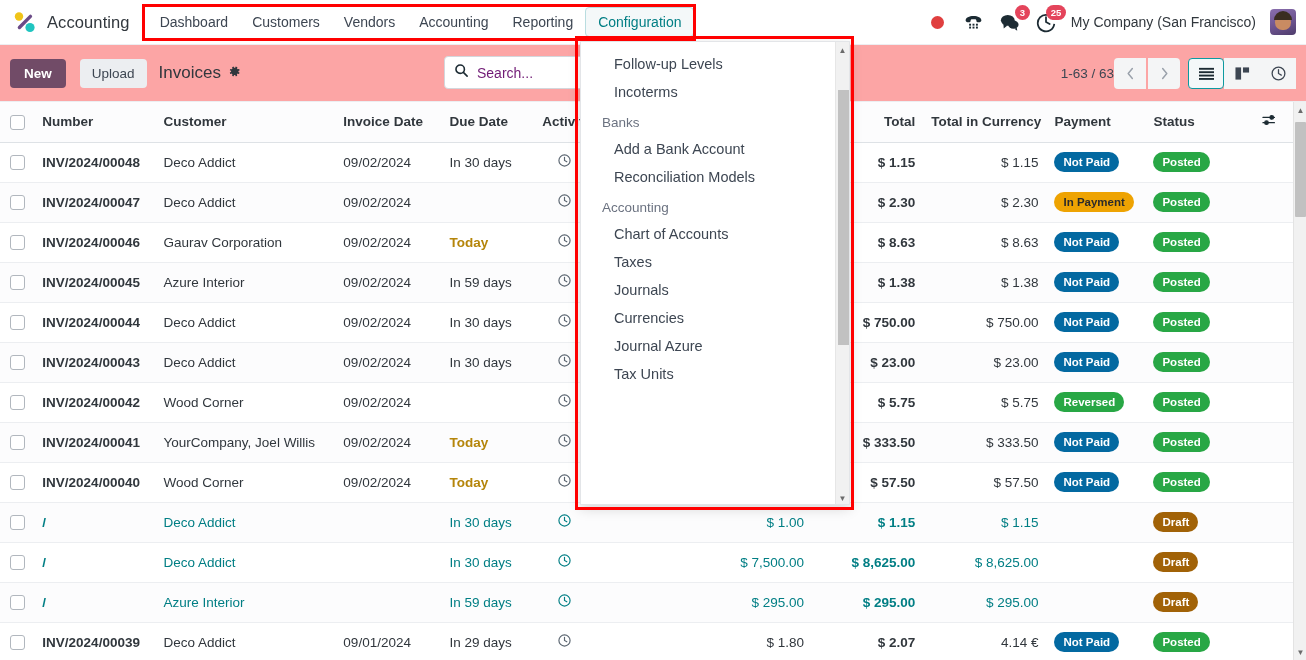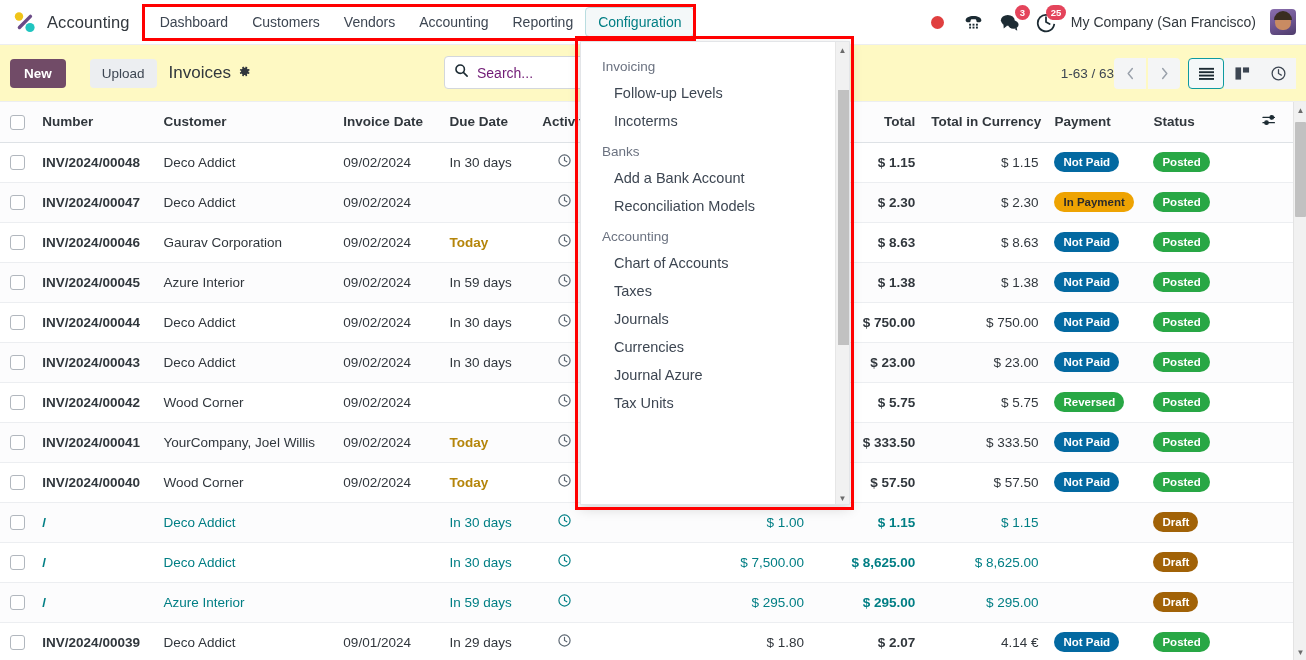--- a/index.html
+++ b/index.html
@@ -62,7 +62,7 @@
   
   .cp {
     position: absolute; top: 45px; left: 0; width: 1306px; height: 57px;
-    background: #fef9c3; display: flex; align-items: center; padding: 0 10px;
+    background: #fca5a5; display: flex; align-items: center; padding: 0 10px;
     border-bottom: 1px solid #eceef1;
   }
   .btn-new {

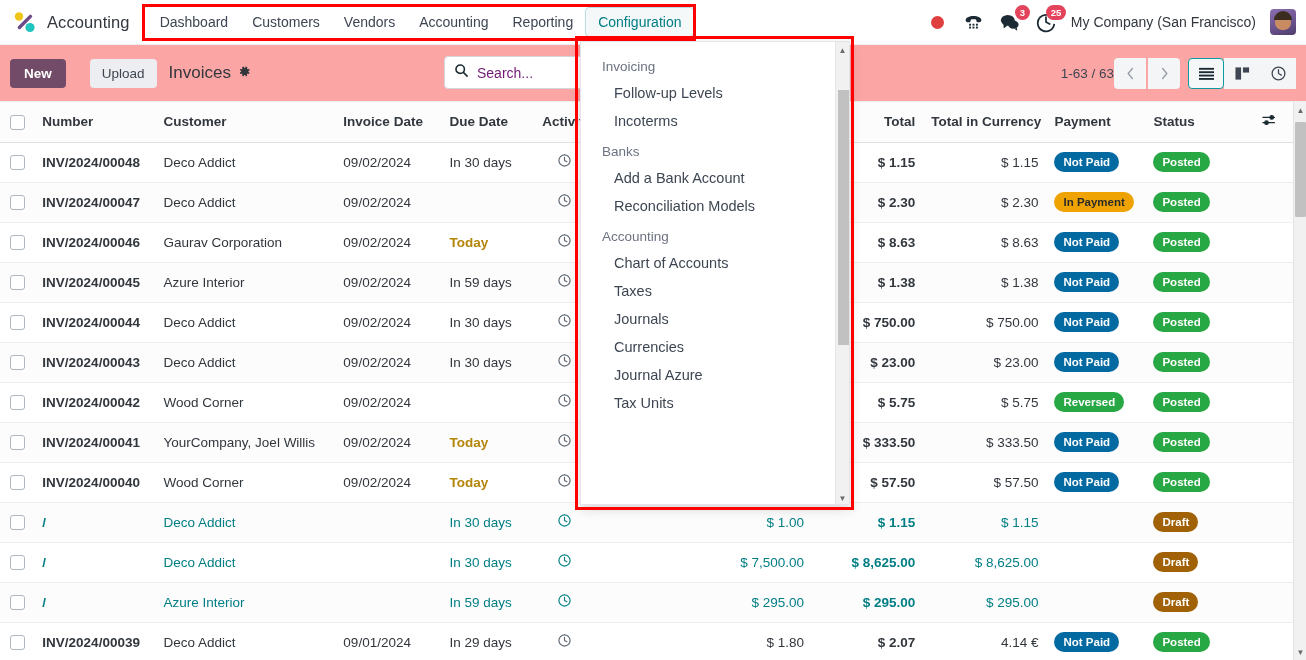--- a/index.html
+++ b/index.html
@@ -71,7 +71,7 @@
   }
   .btn-upload {
     background: #eceef1; color: #3d4652; font-size: 13.5px;
-    padding: 7px 12px; border-radius: 4px; border: none; margin-left: 24px; cursor: pointer;
+    padding: 7px 12px; border-radius: 4px; border: none; margin-left: 14px; cursor: pointer;
   }
   .breadcrumb { font-size: 17px; color: #31373d; margin-left: 12px; display: flex; align-items: center; gap: 7px; }
   .gear { font-size: 12px; color: #31373d; cursor: pointer; }

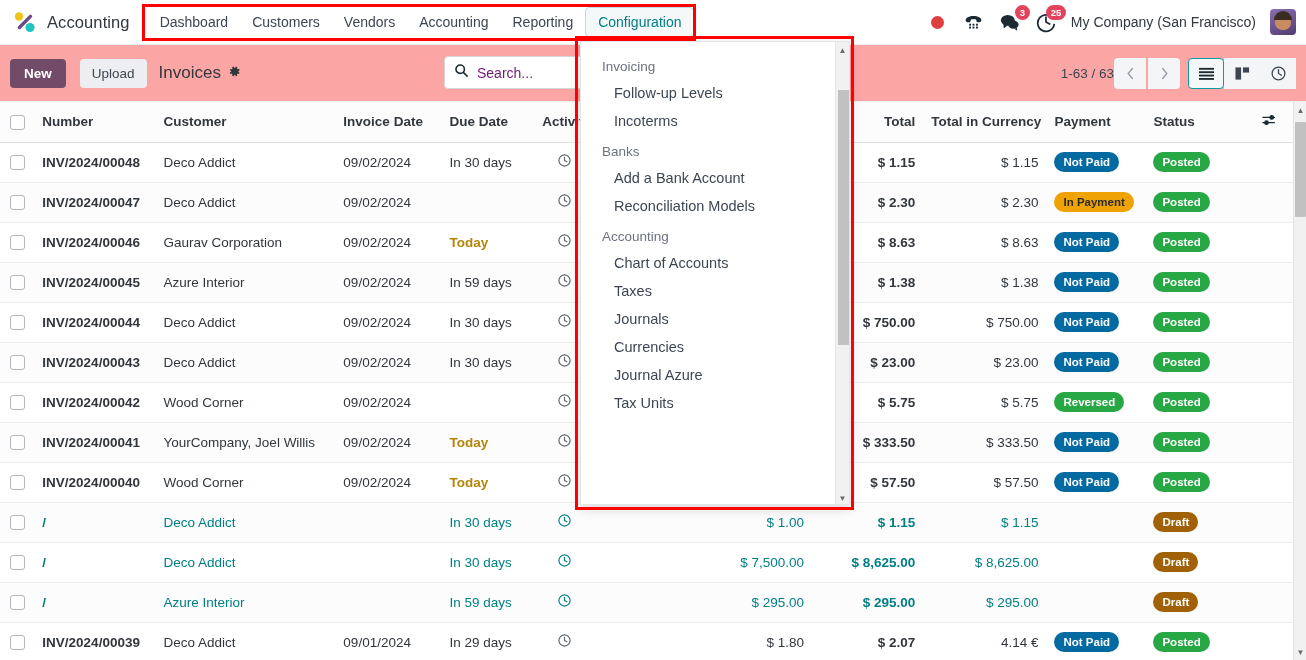--- a/index.html
+++ b/index.html
@@ -560,7 +560,6 @@
 
   <div class="dropdown">
     <div class="dd-inner" id="dd-inner">
-        <div class="dd-section">Invoicing</div>
         <div class="dd-item">Follow-up Levels</div>
         <div class="dd-item">Incoterms</div>
         <div class="dd-section">Banks</div>

